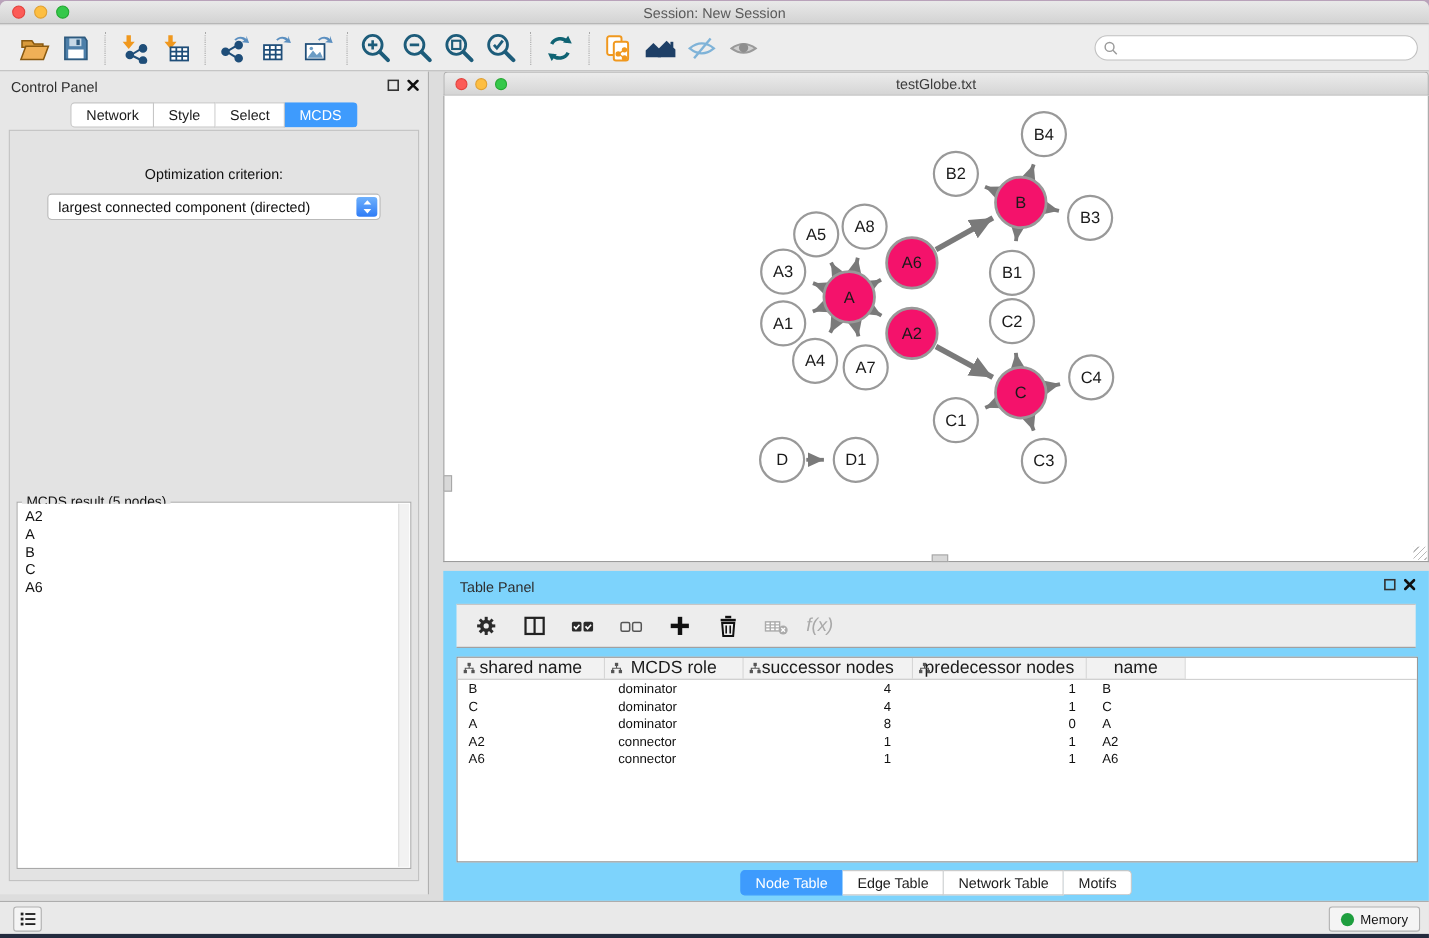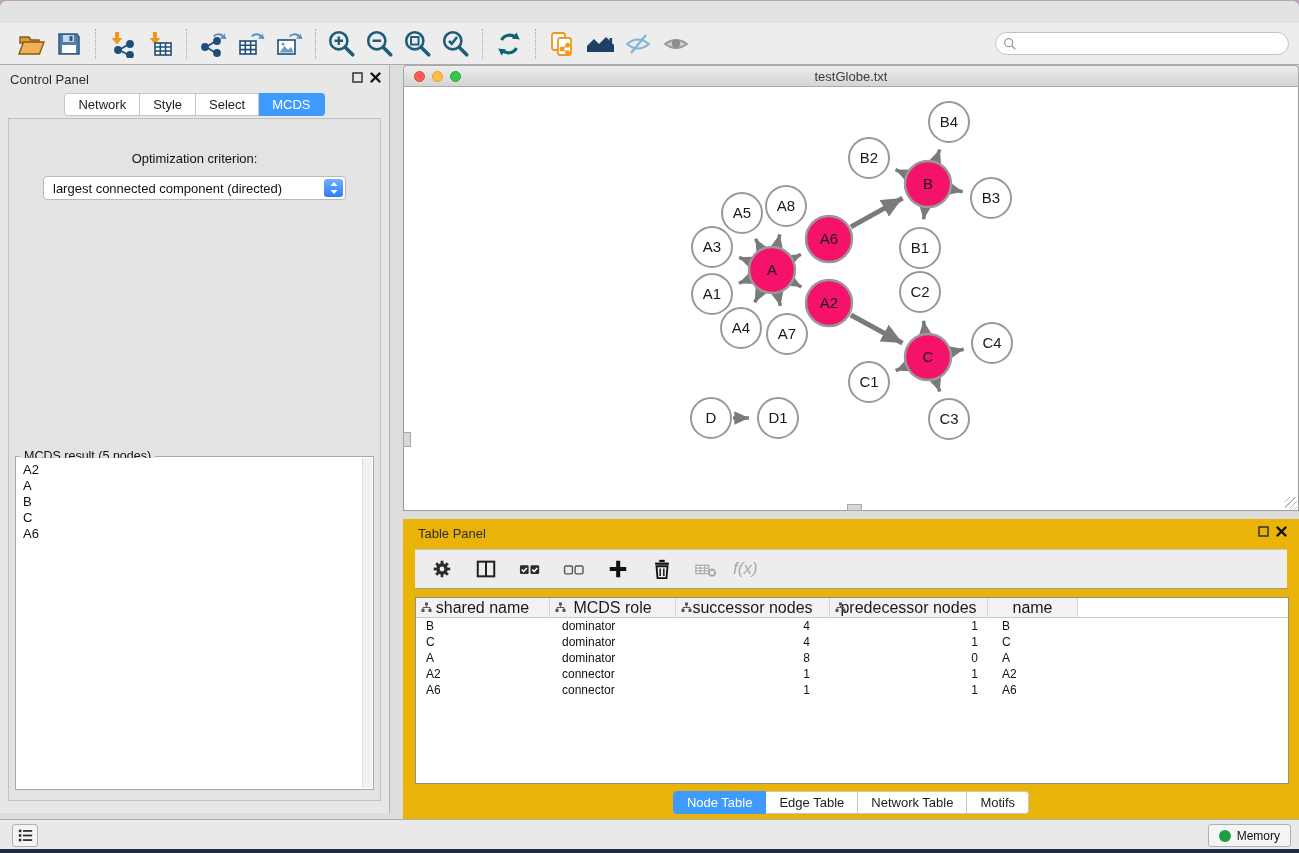--- a/index.html
+++ b/index.html
@@ -95,6 +95,14 @@
 
 <div class="app">
 
+  <div class="titlebar">
+    <div class="lights">
+      <span class="light red"></span>
+      <span class="light yellow"></span>
+      <span class="light green"></span>
+    </div>
+    <span class="title">Session: New Session</span>
+  </div>
 
   <div class="toolbar">
     <button class="tbtn">

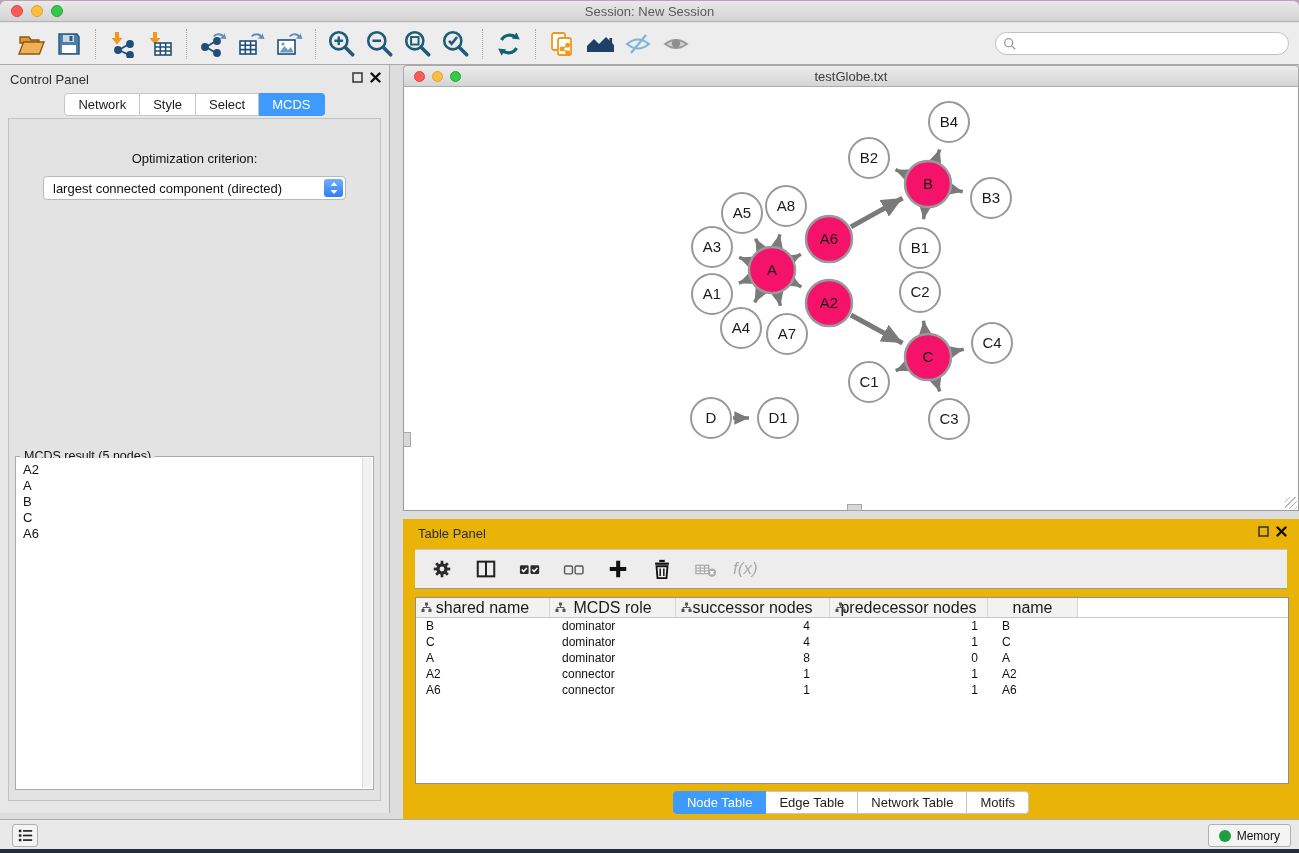--- a/index.html
+++ b/index.html
@@ -66,7 +66,7 @@
     background:repeating-linear-gradient(135deg,transparent 0 3px,#b9b9b9 3px 4px); cursor:nwse-resize; }
 
   
-  .table-panel { position:absolute; left:403px; top:454px; width:896px; height:300px; background:#eab308; }
+  .table-panel { position:absolute; left:403px; top:454px; width:896px; height:300px; background:#7dd3fc; }
   .tp-toolbar { position:absolute; left:12px; right:12px; top:30px; height:40px; background:#EDEDED;
     border-top:1px solid #c6c6c6; border-bottom:1px solid #9a9a9a; display:flex; align-items:center; gap:10px; padding-left:10px; }
   .tp-tbtn { width:34px; height:32px; display:flex; align-items:center; justify-content:center; background:none; border:none; cursor:pointer; }

